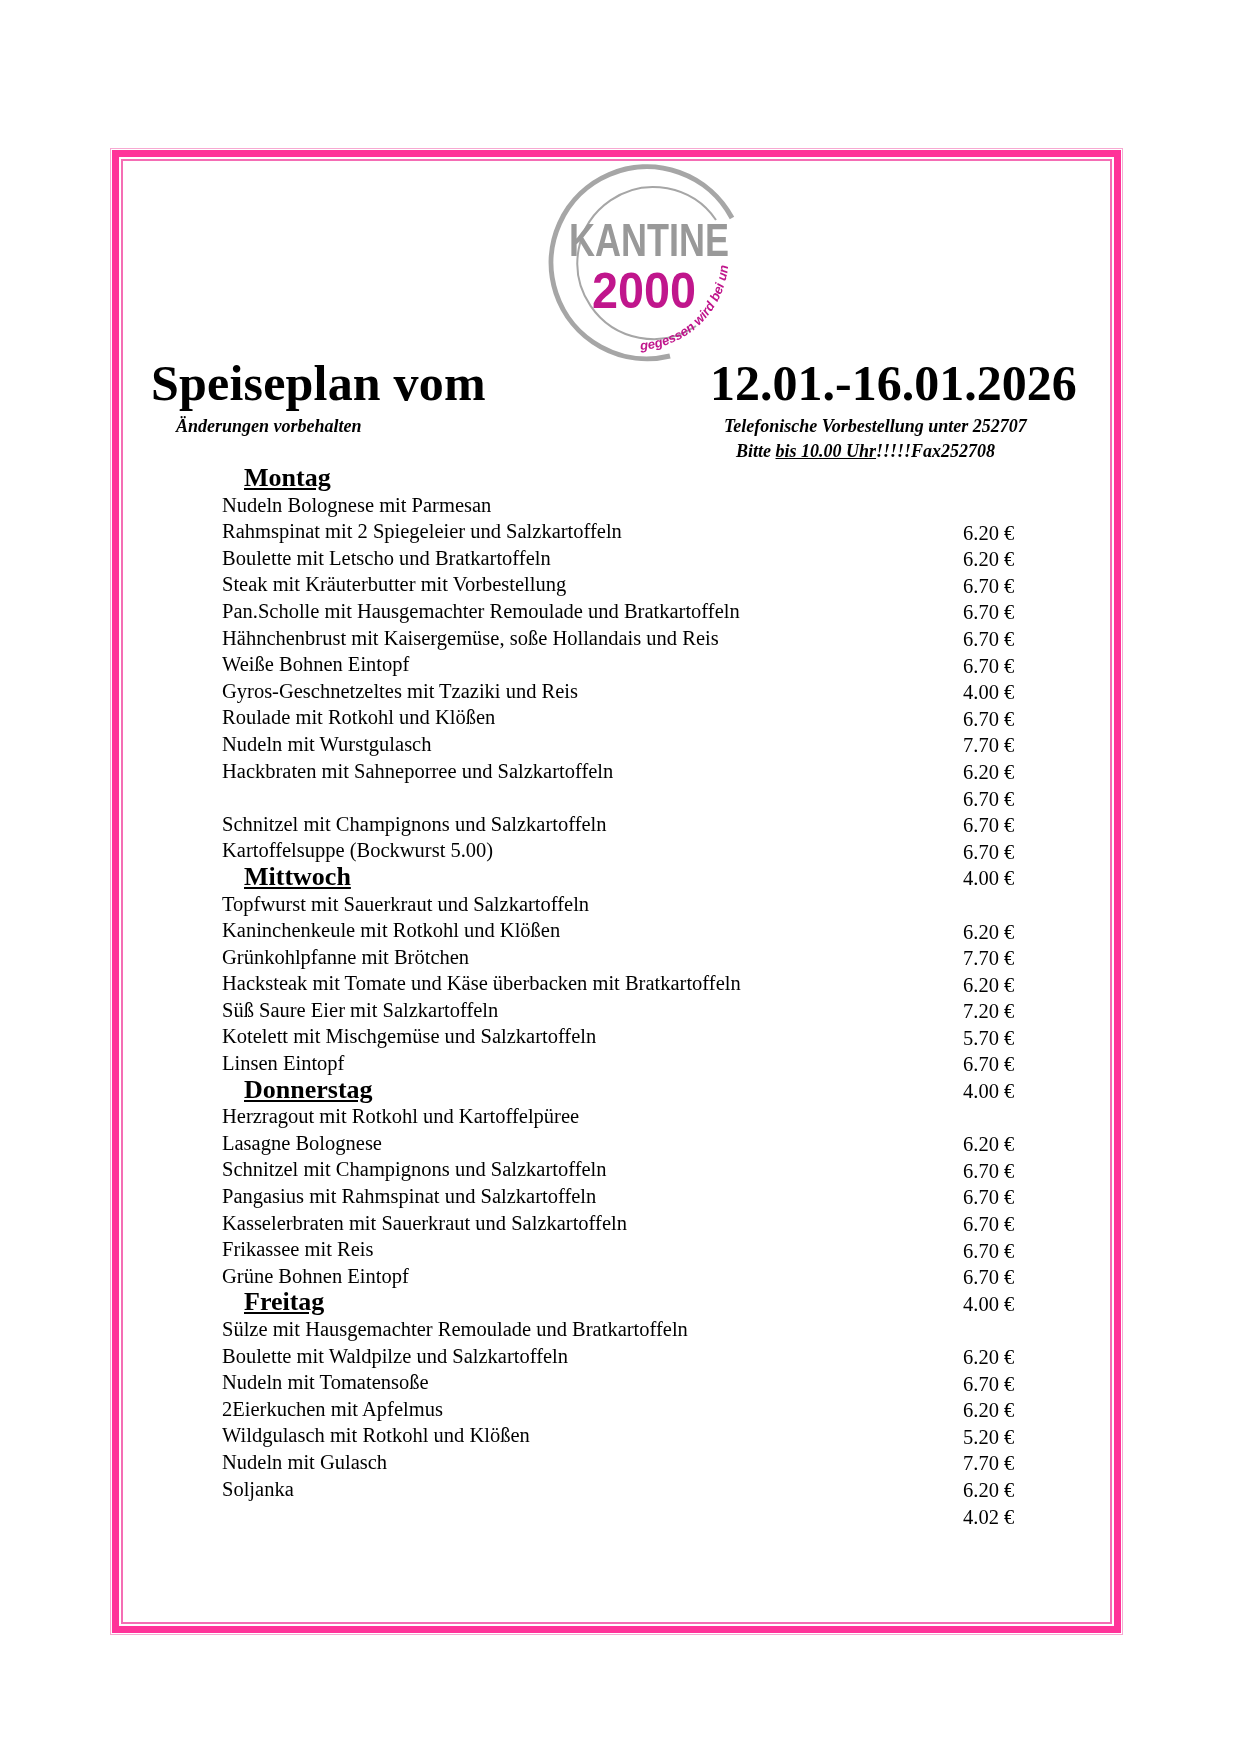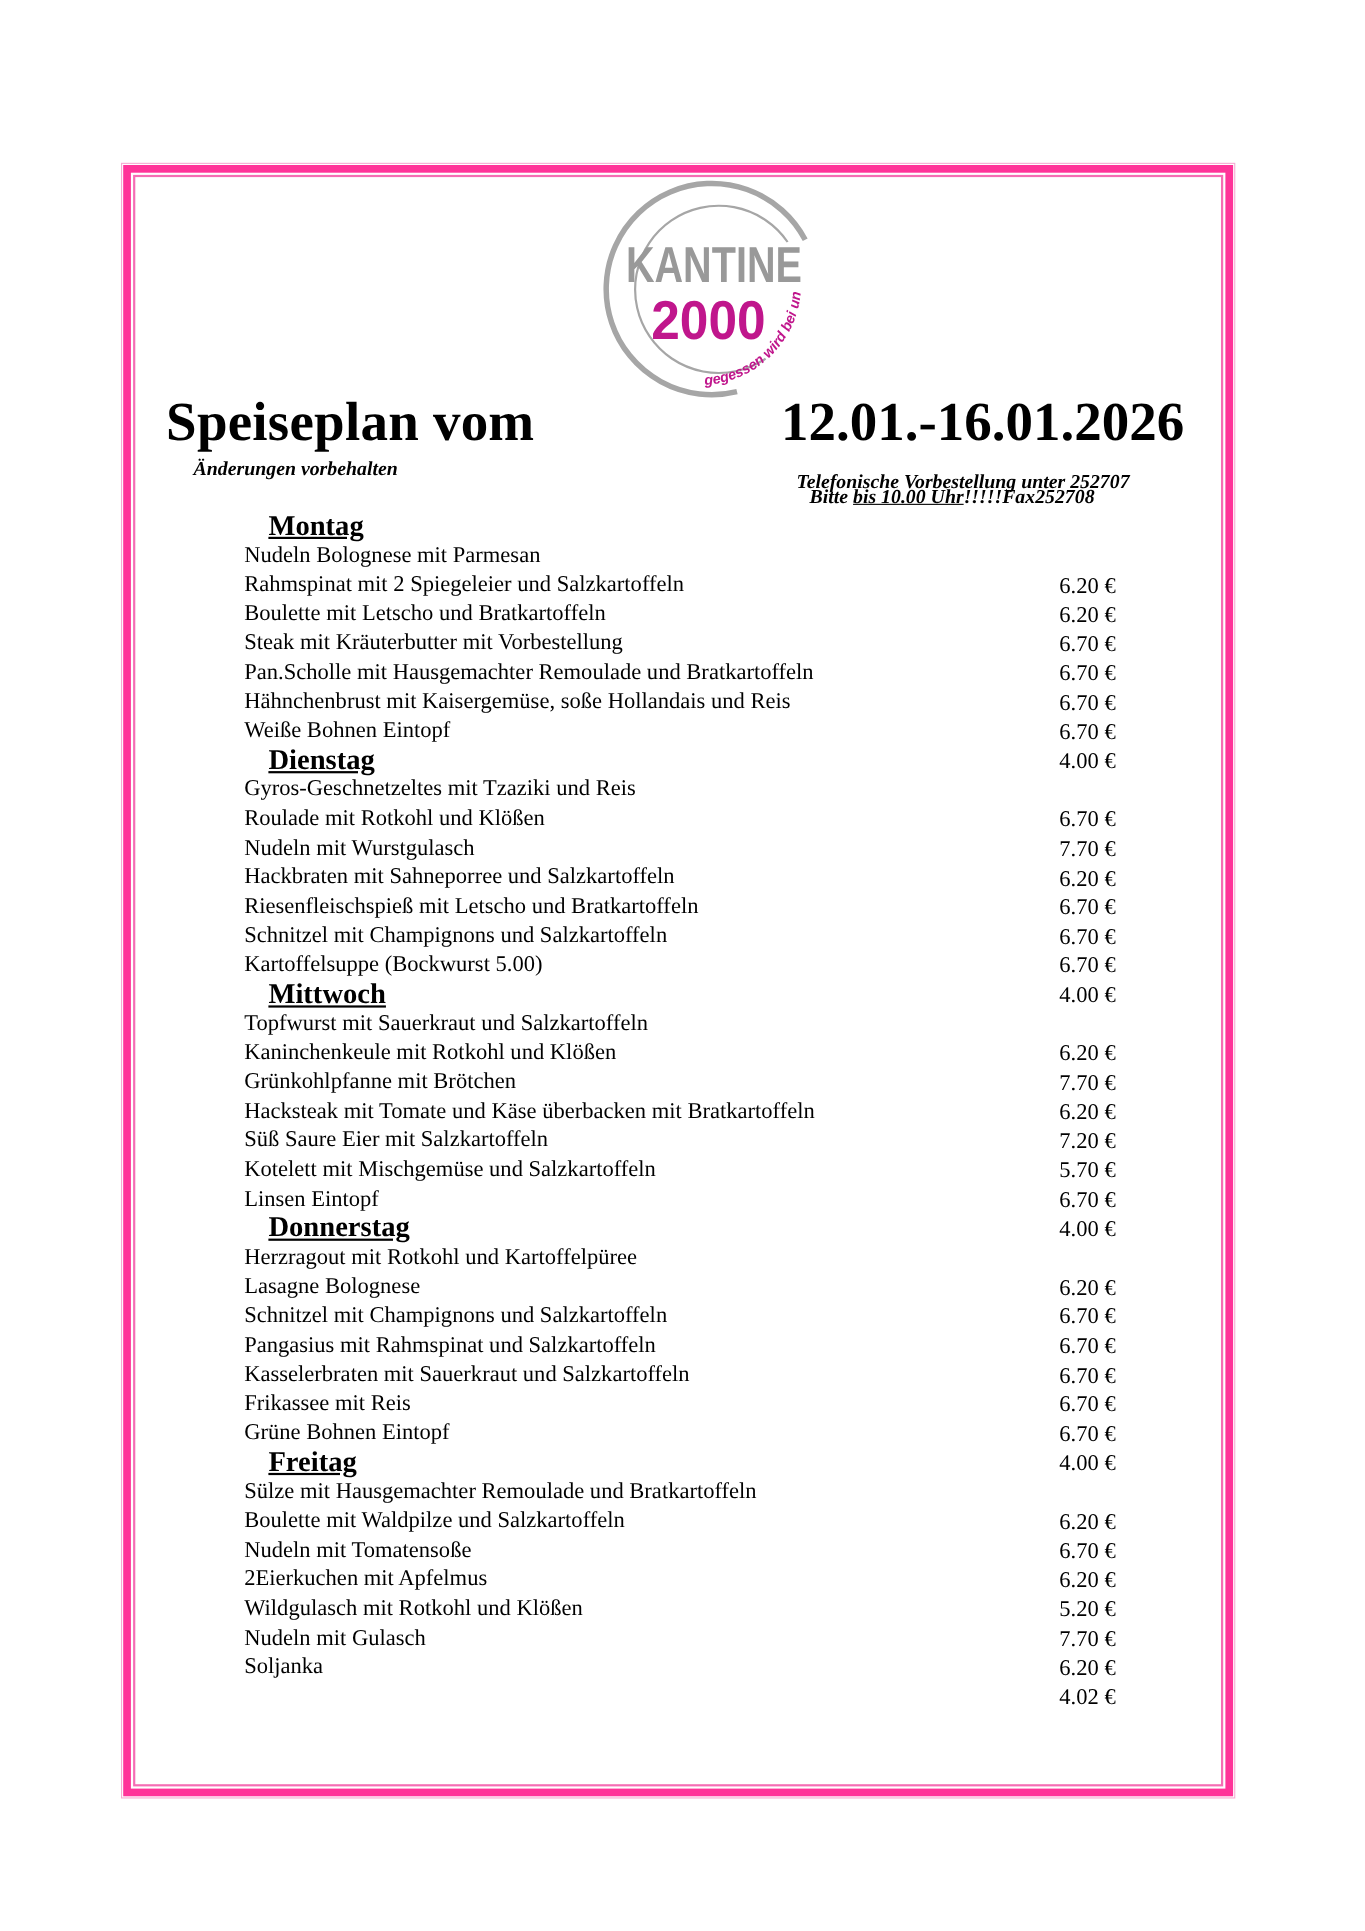--- a/index.html
+++ b/index.html
@@ -26,7 +26,7 @@
     .note  { position: absolute; left: 176px; top: 416px; font-size: 18px; font-weight: bold;
              font-style: italic; white-space: nowrap; }
     .phone { position: absolute; left: 724px; top: 416px; font-size: 18px; font-weight: bold;
-             font-style: italic; white-space: nowrap; margin-top: 12px; }
+             font-style: italic; white-space: nowrap; }
     .order { position: absolute; left: 736px; top: 441px; font-size: 18px; font-weight: bold;
              font-style: italic; white-space: nowrap; }
     .order .u { text-decoration: underline; }

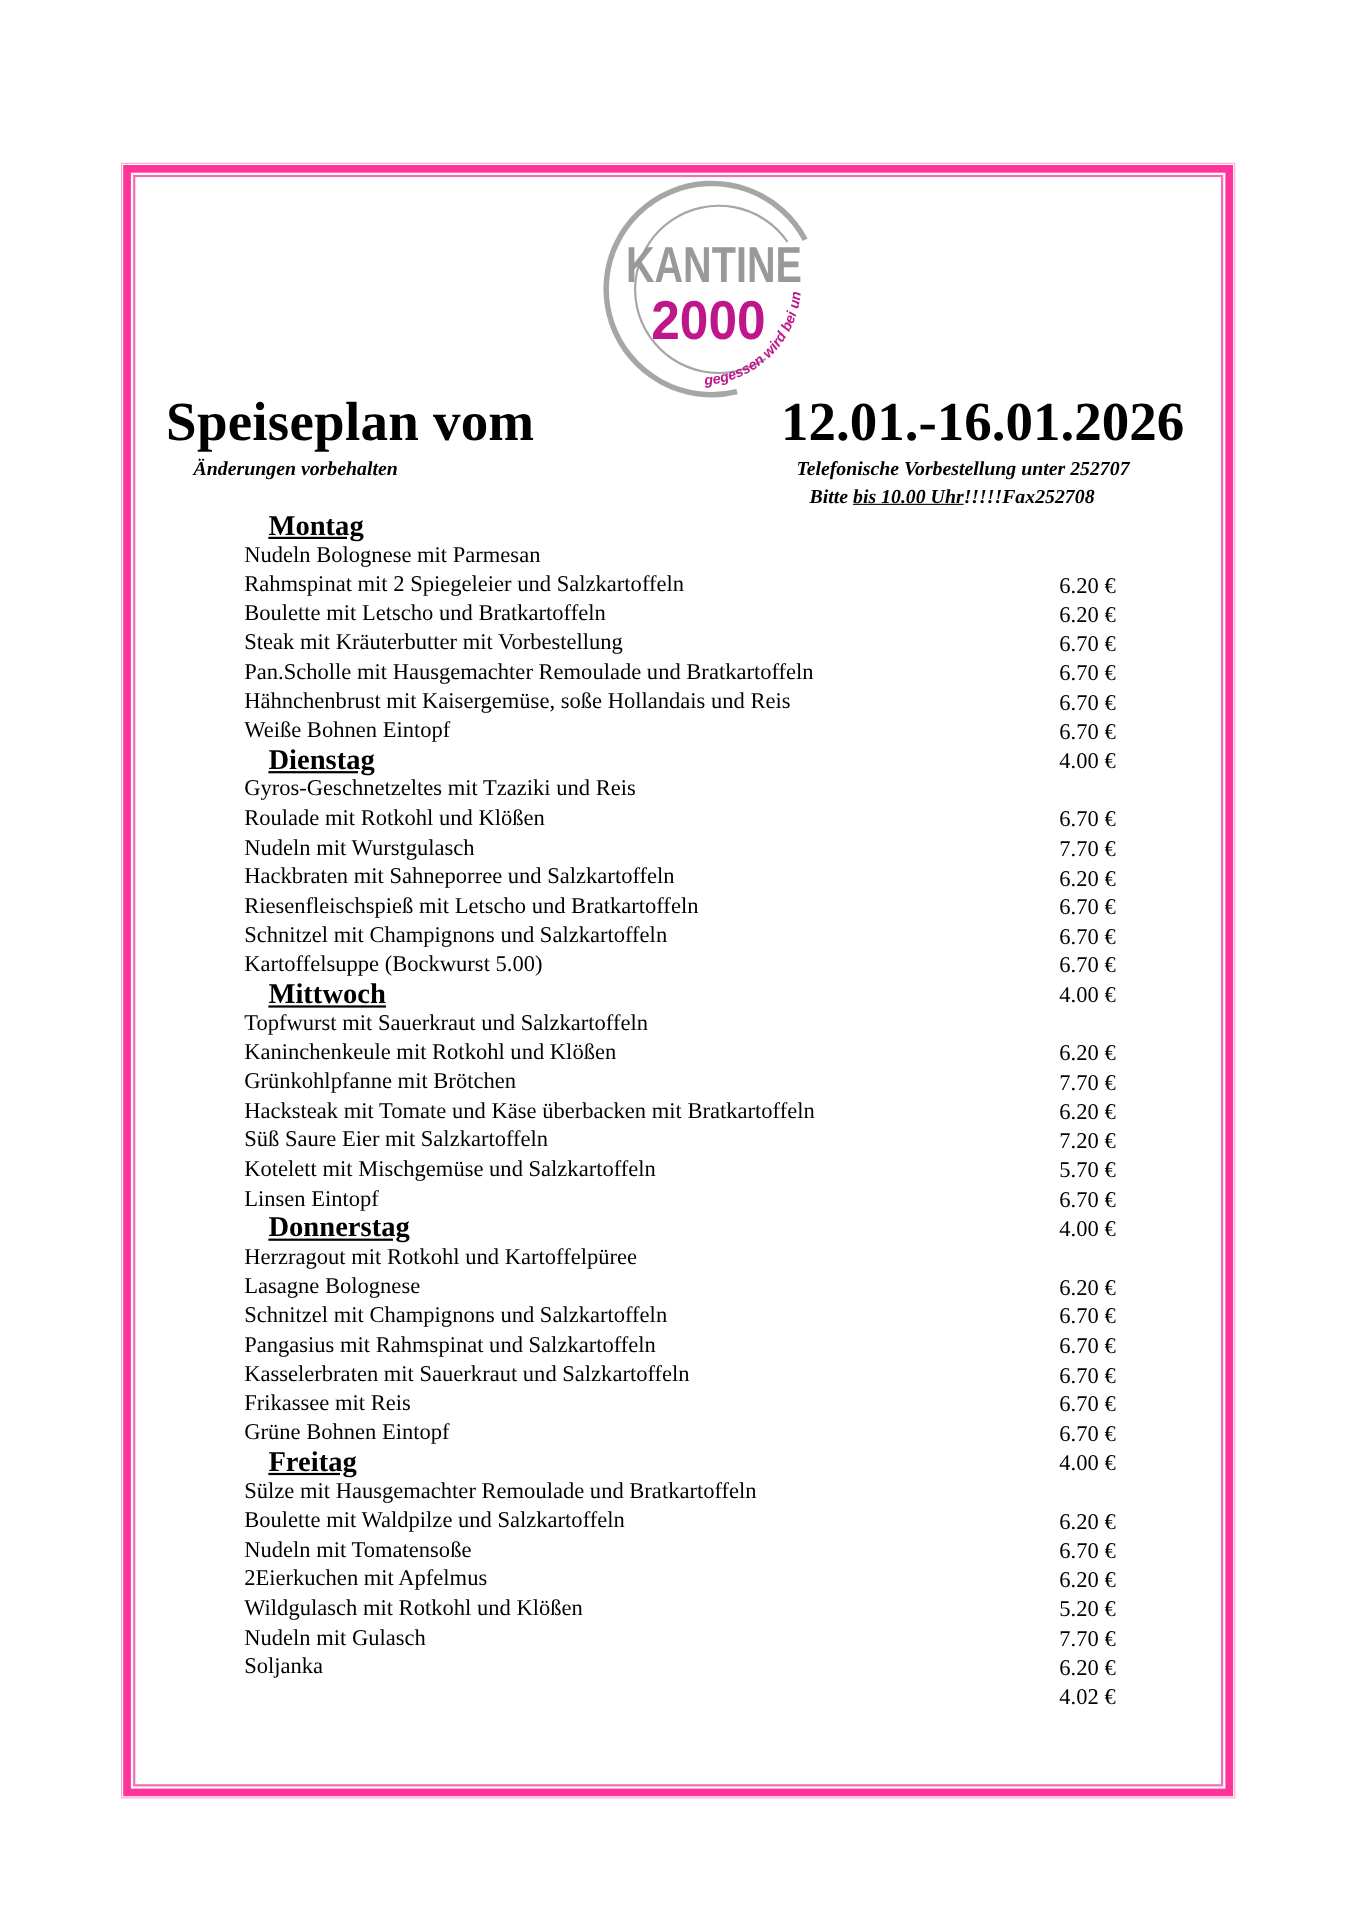--- a/index.html
+++ b/index.html
@@ -106,7 +106,6 @@
   </div>
 
   <div class="day">
-    <div class="day-header">Dienstag</div>
     <div class="item">
         <span class="dish">Gyros-Geschnetzeltes mit Tzaziki und Reis</span>
         <span class="price">6.70 €</span>

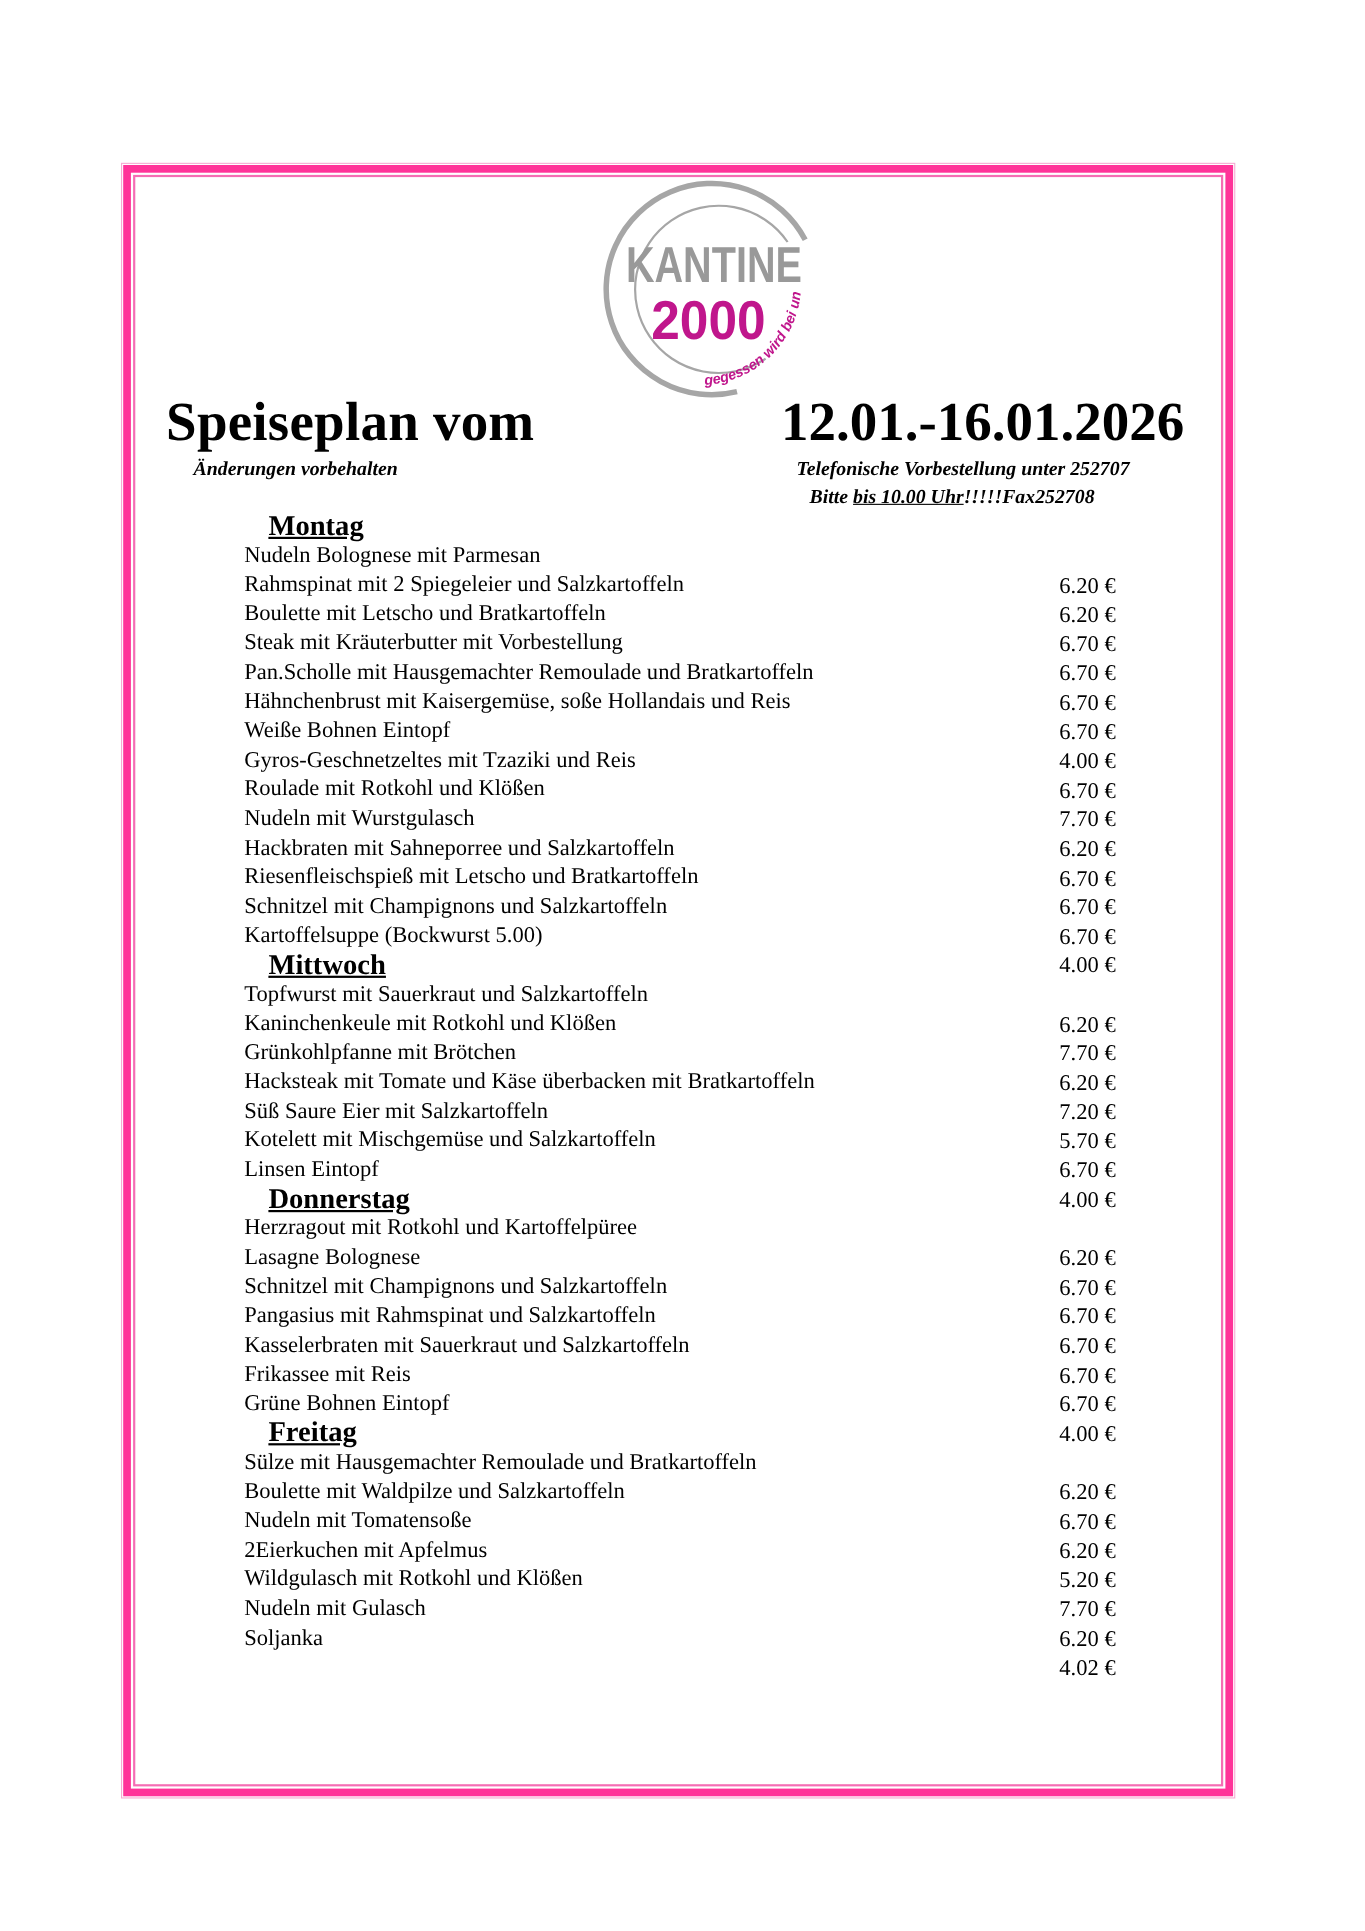--- a/index.html
+++ b/index.html
@@ -123,7 +123,6 @@
         <span class="price">6.70 €</span>
       </div>
     <div class="item">
-        <span class="dish">Riesenfleischspieß mit Letscho und Bratkartoffeln</span>
         <span class="price">6.70 €</span>
       </div>
     <div class="item">

